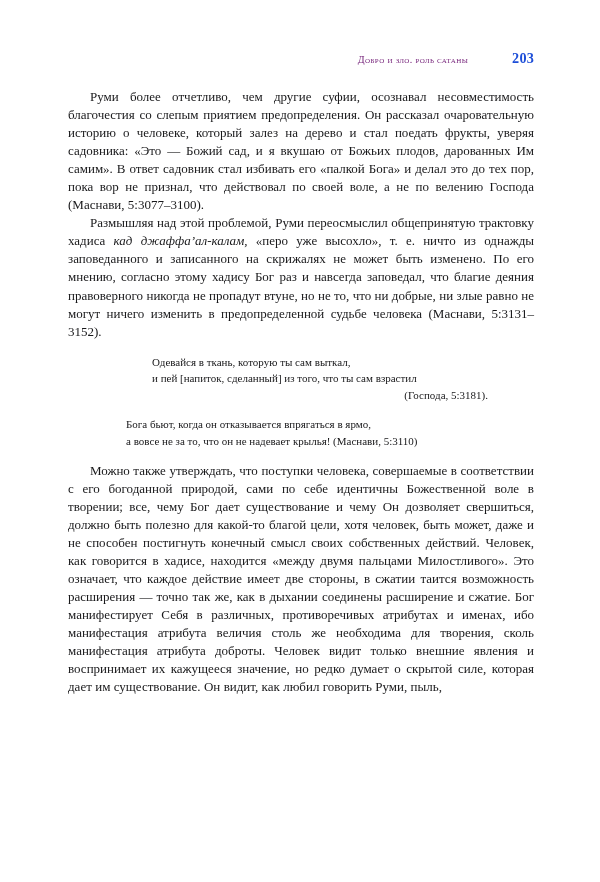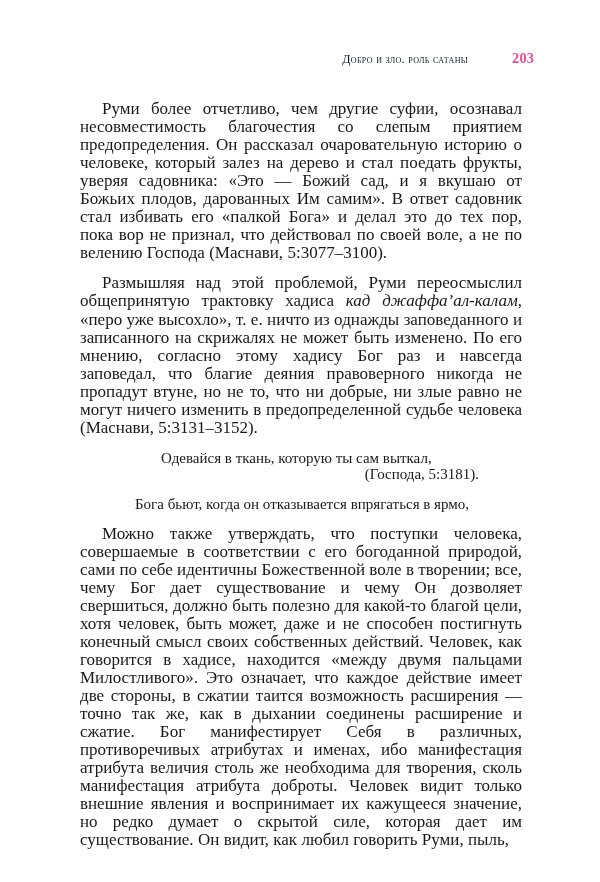--- a/index.html
+++ b/index.html
@@ -32,11 +32,11 @@
     white-space: nowrap;
   }
   .running-head .title {
-    font-size: 12px;
+    font-size: 10px;
     font-variant: small-caps;
     text-transform: lowercase;
     letter-spacing: 0.35px;
-    color: #0f172a;
+    color: #701a75;
   }
   .running-head .title::first-letter {
     text-transform: uppercase;

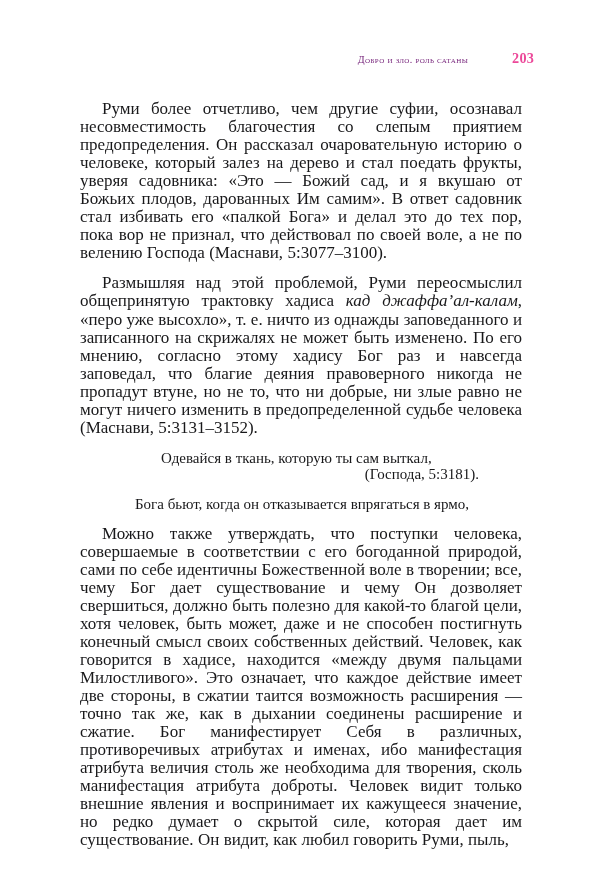--- a/index.html
+++ b/index.html
@@ -45,7 +45,7 @@
     font-size: 14.2px;
     font-weight: bold;
     margin-left: 44px;
-    color: #ec4899;
+    color: #1d4ed8;
     letter-spacing: 0.2px;
     text-align: right;
   }

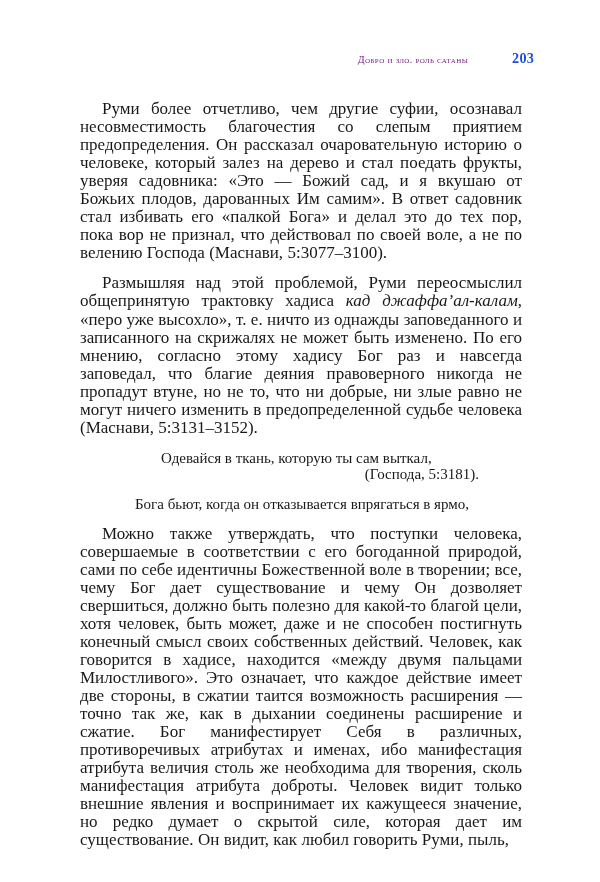--- a/index.html
+++ b/index.html
@@ -59,8 +59,8 @@
   }
 
   p.body {
-    margin: 12px;
-    font-size: 17px;
+    margin: 0;
+    font-size: 13px;
     line-height: 18.05px;
     text-align: justify;
     text-justify: inter-word;

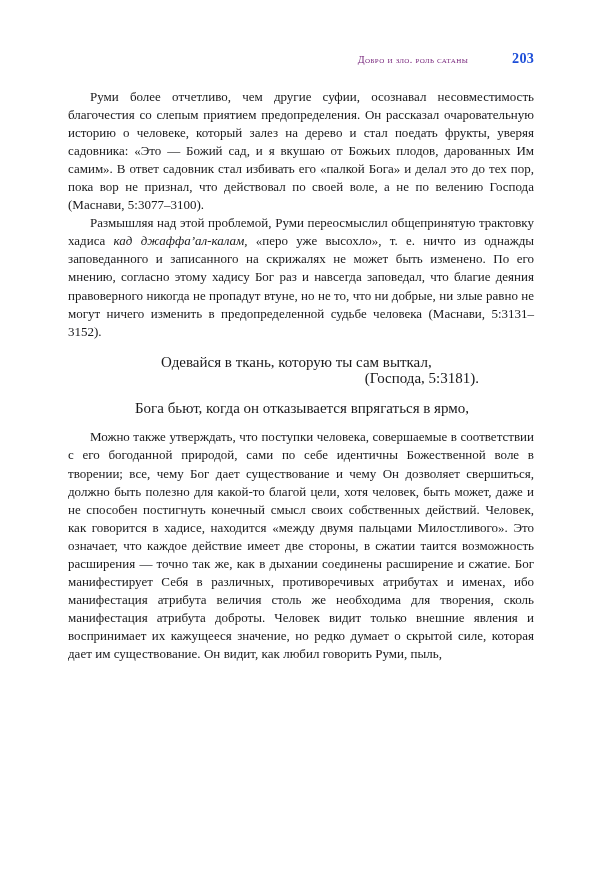--- a/index.html
+++ b/index.html
@@ -71,9 +71,9 @@
 
   
   .verse {
-    margin: 16px;
+    margin: 7px;
     padding: 0;
-    font-size: 15px;
+    font-size: 11px;
     line-height: 16.6px;
     text-align: left;
   }

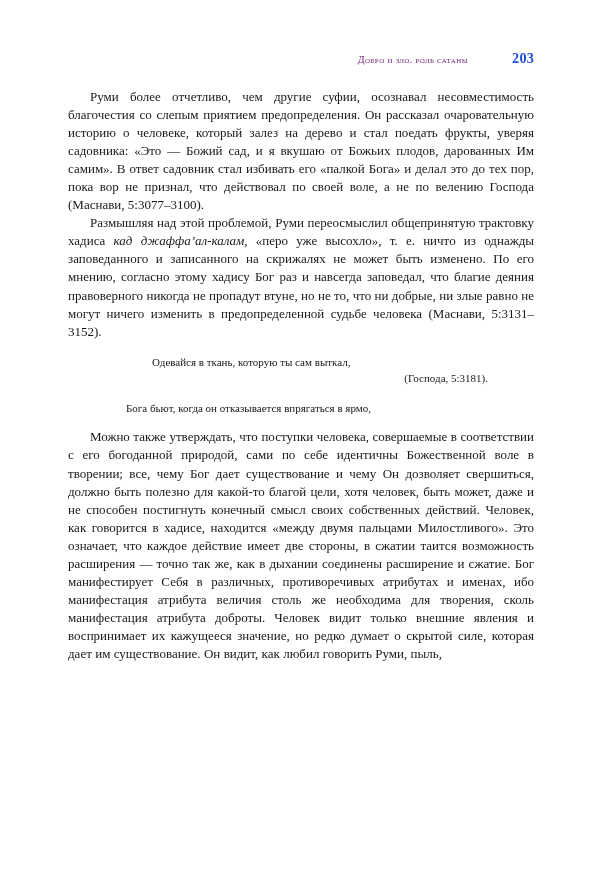--- a/index.html
+++ b/index.html
@@ -119,6 +119,7 @@
 
     <blockquote class="verse verse-1">
       <span class="line">Одевайся в ткань, которую ты сам выткал,</span>
+      <span class="line">и пей [напиток, сделанный] из того, что ты сам взрастил</span>
       <span class="citation-right">(Господа, 5:3181).</span>
     </blockquote>
 

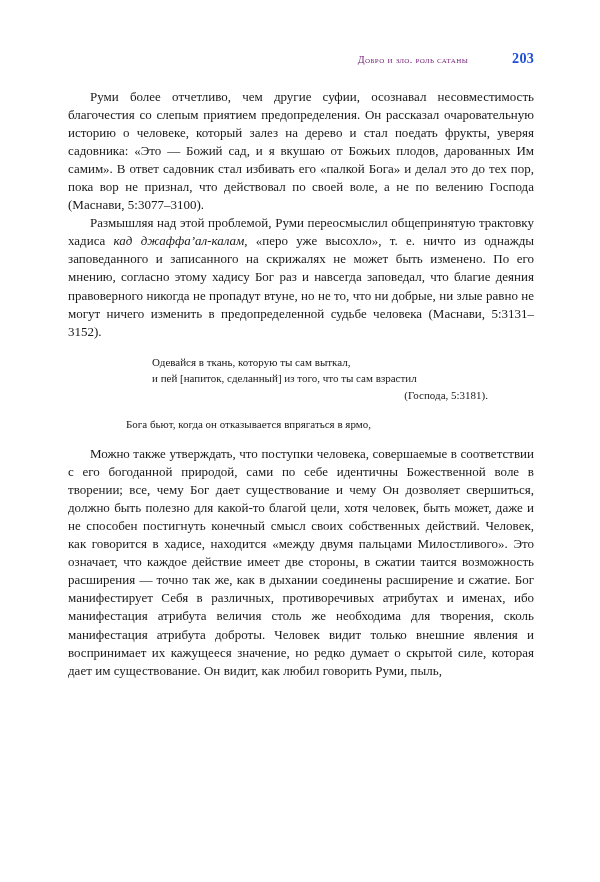--- a/index.html
+++ b/index.html
@@ -126,6 +126,7 @@
 
     <blockquote class="verse verse-2">
       <span class="line">Бога бьют, когда он отказывается впрягаться в ярмо,</span>
+      <span class="line">а вовсе не за то, что он не надевает крылья! (Маснави, 5:3110)</span>
     </blockquote>
 
     <p class="body">Можно также утверждать, что поступки человека, совершаемые в соответствии с его богоданной природой, сами по себе идентичны Божественной воле в творении; все, чему Бог дает существование и чему Он дозволяет свершиться, должно быть полезно для какой-то благой цели, хотя человек, быть может, даже и не способен постигнуть конечный смысл своих собственных действий. Человек, как говорится в хадисе, находится «между двумя пальцами Милостливого». Это означает, что каждое действие имеет две стороны, в сжатии таится возможность расширения — точно так же, как в дыхании соединены расширение и сжатие. Бог манифестирует Себя в различных, противоречивых атрибутах и именах, ибо манифестация атрибута величия столь же необходима для творения, сколь манифестация атрибута доброты. Человек видит только внешние явления и воспринимает их кажущееся значение, но редко думает о скрытой силе, которая дает им существование. Он видит, как любил говорить Руми, пыль,</p>

